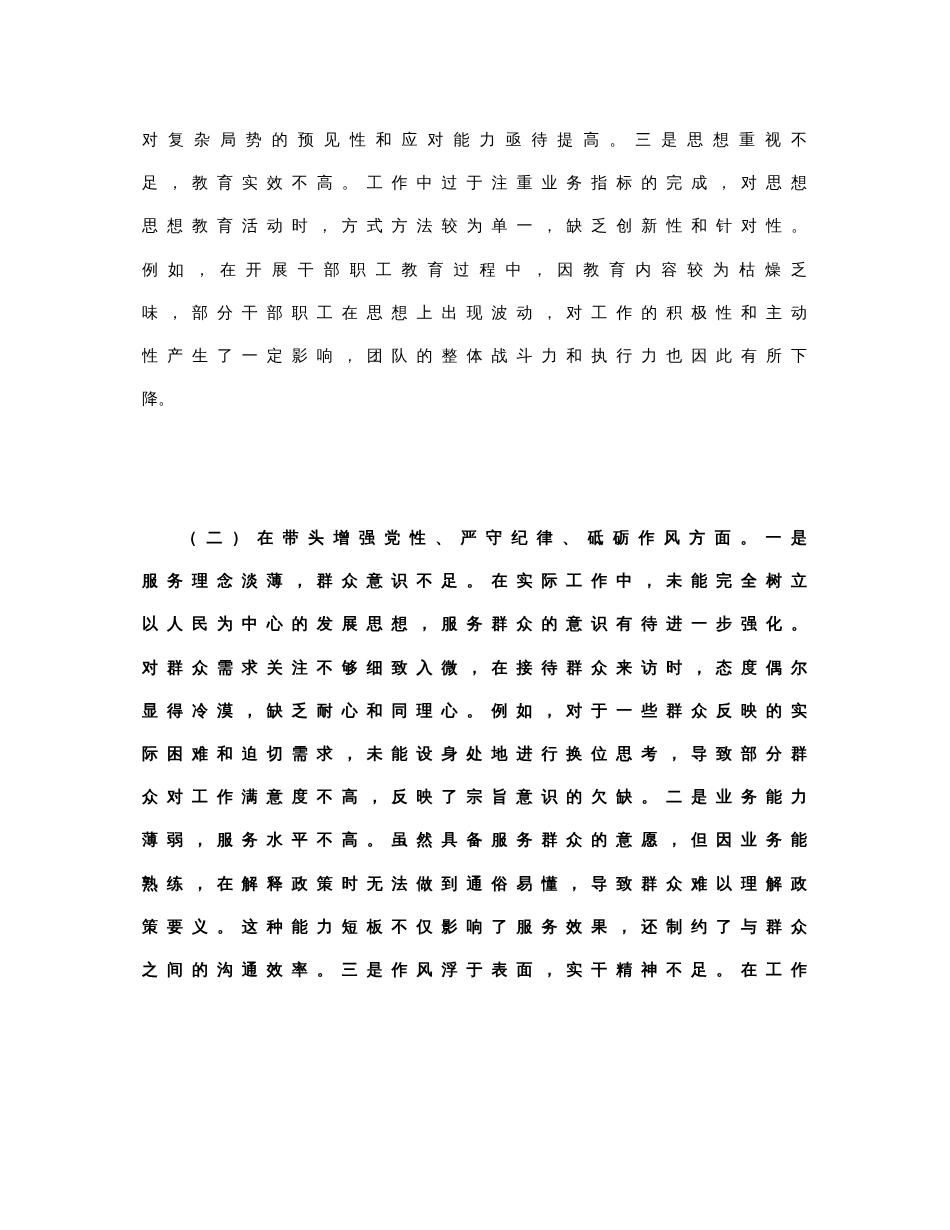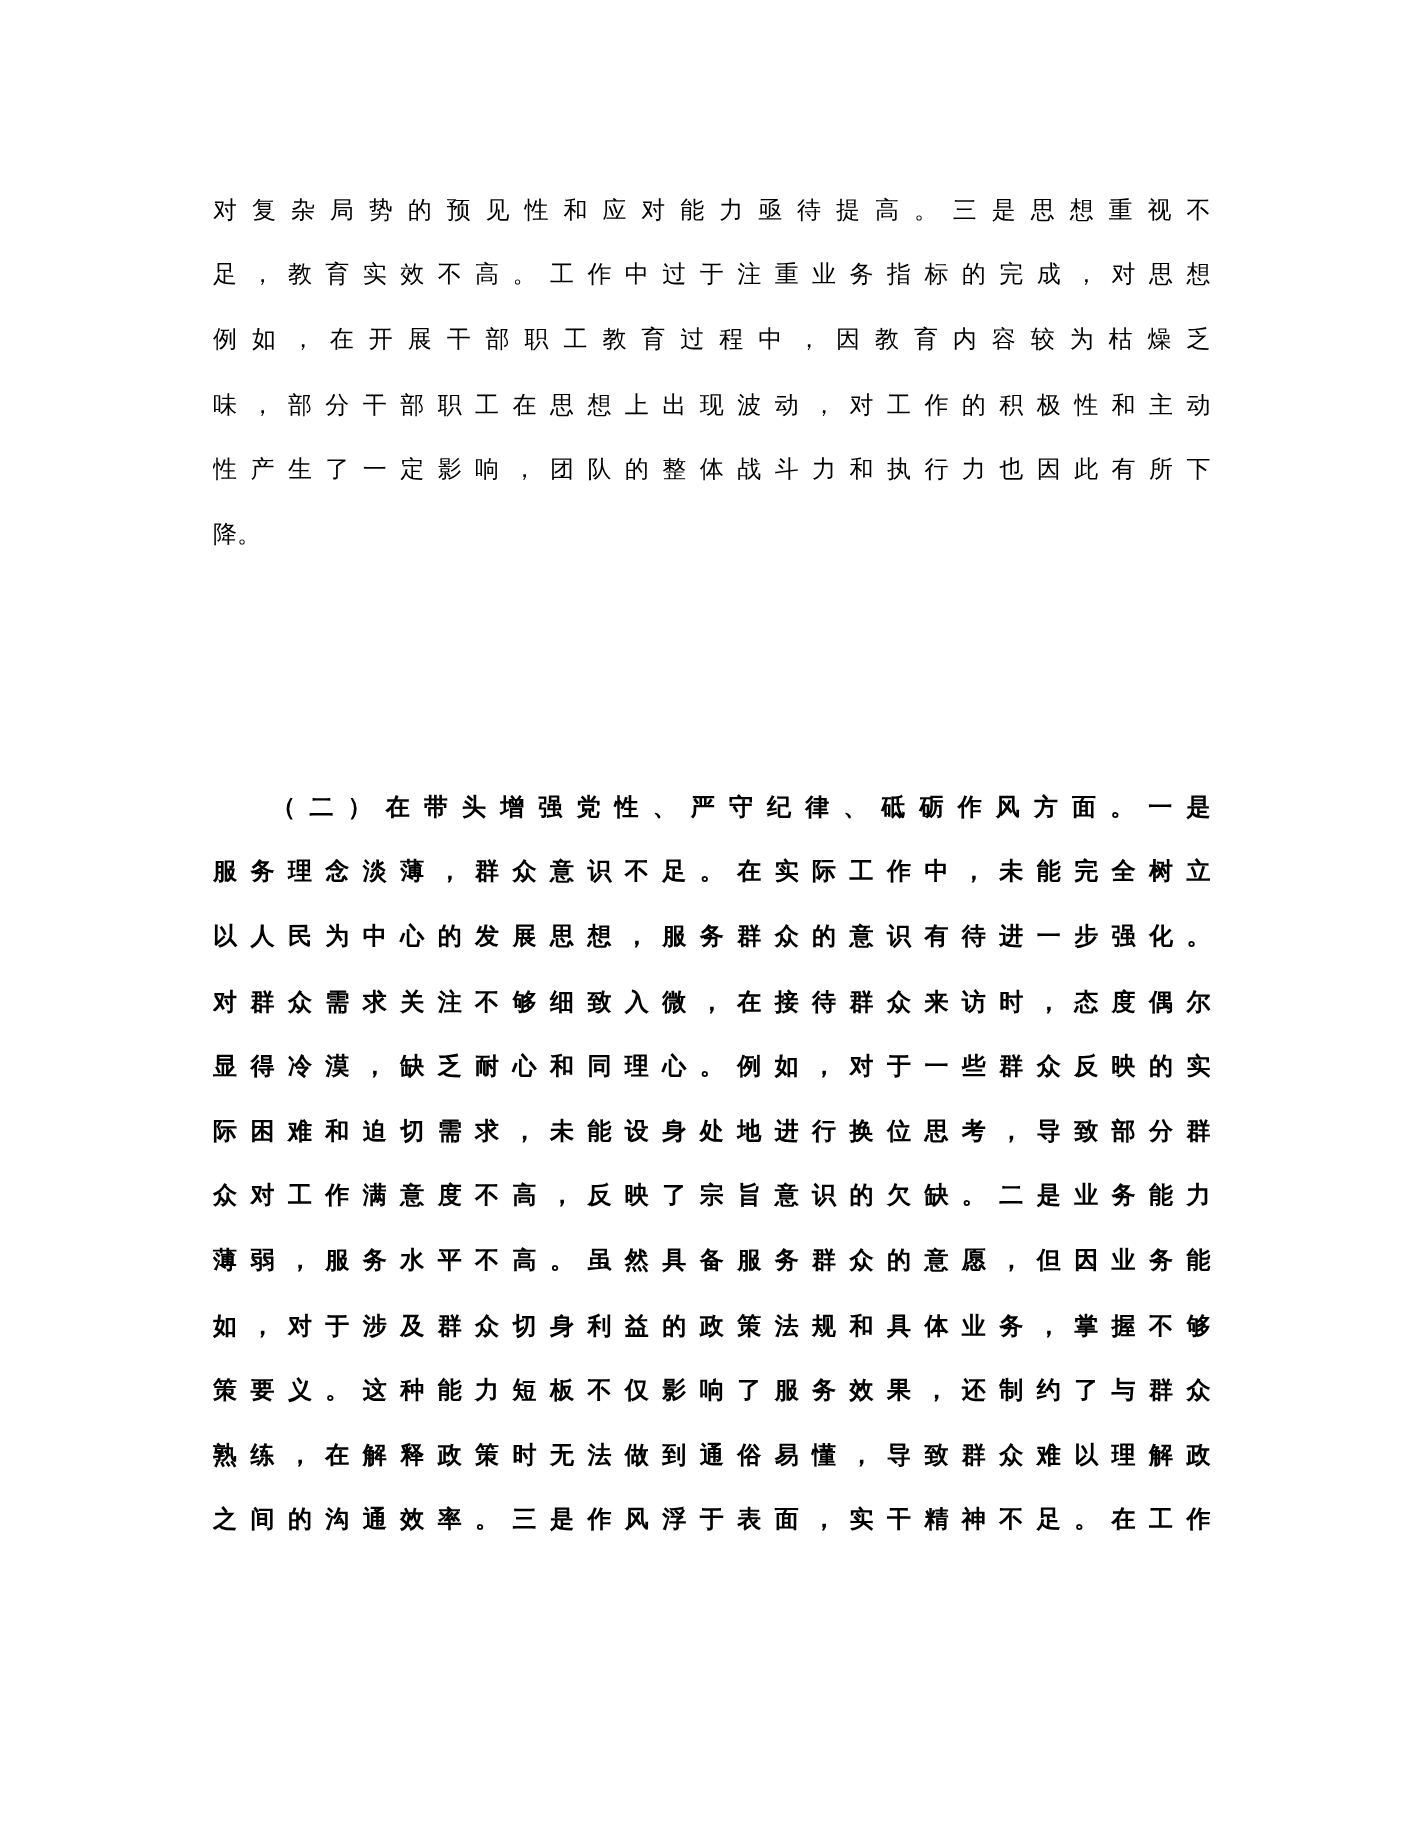--- a/index.html
+++ b/index.html
@@ -57,6 +57,7 @@
   <div class="para para-1">
     <span class="line">对复杂局势的预见性和应对能力亟待提高。三是思想重视不</span>
     <span class="line">足，教育实效不高。工作中过于注重业务指标的完成，对思想</span>
+    <span class="line">思想教育活动时，方式方法较为单一，缺乏创新性和针对性。</span>
     <span class="line">例如，在开展干部职工教育过程中，因教育内容较为枯燥乏</span>
     <span class="line">味，部分干部职工在思想上出现波动，对工作的积极性和主动</span>
     <span class="line">性产生了一定影响，团队的整体战斗力和执行力也因此有所下</span>

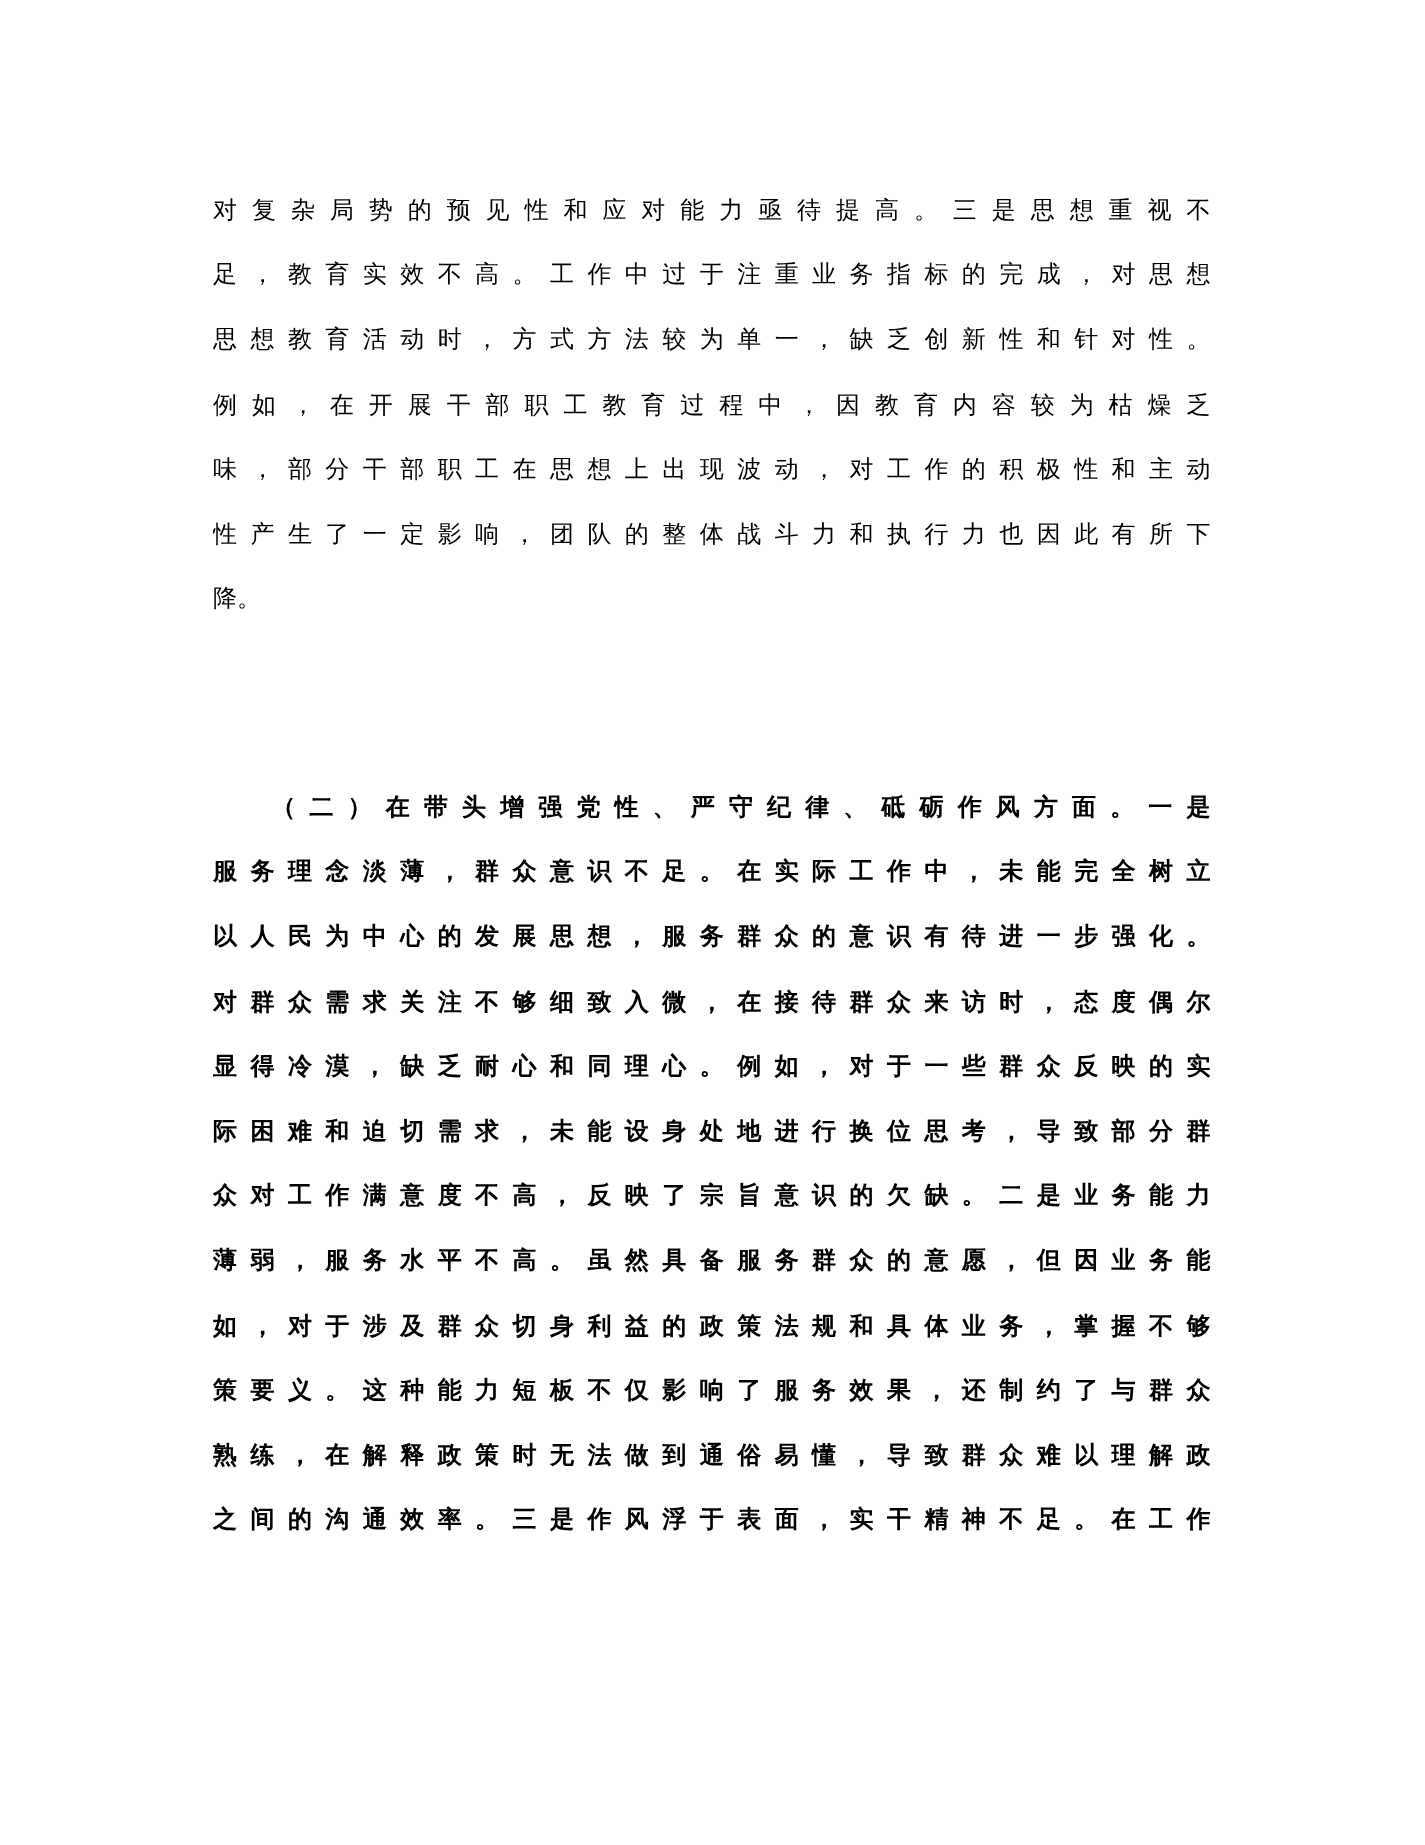--- a/index.html
+++ b/index.html
@@ -73,7 +73,6 @@
     <span class="line">际困难和迫切需求，未能设身处地进行换位思考，导致部分群</span>
     <span class="line">众对工作满意度不高，反映了宗旨意识的欠缺。二是业务能力</span>
     <span class="line">薄弱，服务水平不高。虽然具备服务群众的意愿，但因业务能</span>
-    <span class="line">如，对于涉及群众切身利益的政策法规和具体业务，掌握不够</span>
     <span class="line">策要义。这种能力短板不仅影响了服务效果，还制约了与群众</span>
     <span class="line">熟练，在解释政策时无法做到通俗易懂，导致群众难以理解政</span>
     <span class="line">之间的沟通效率。三是作风浮于表面，实干精神不足。在工作</span>

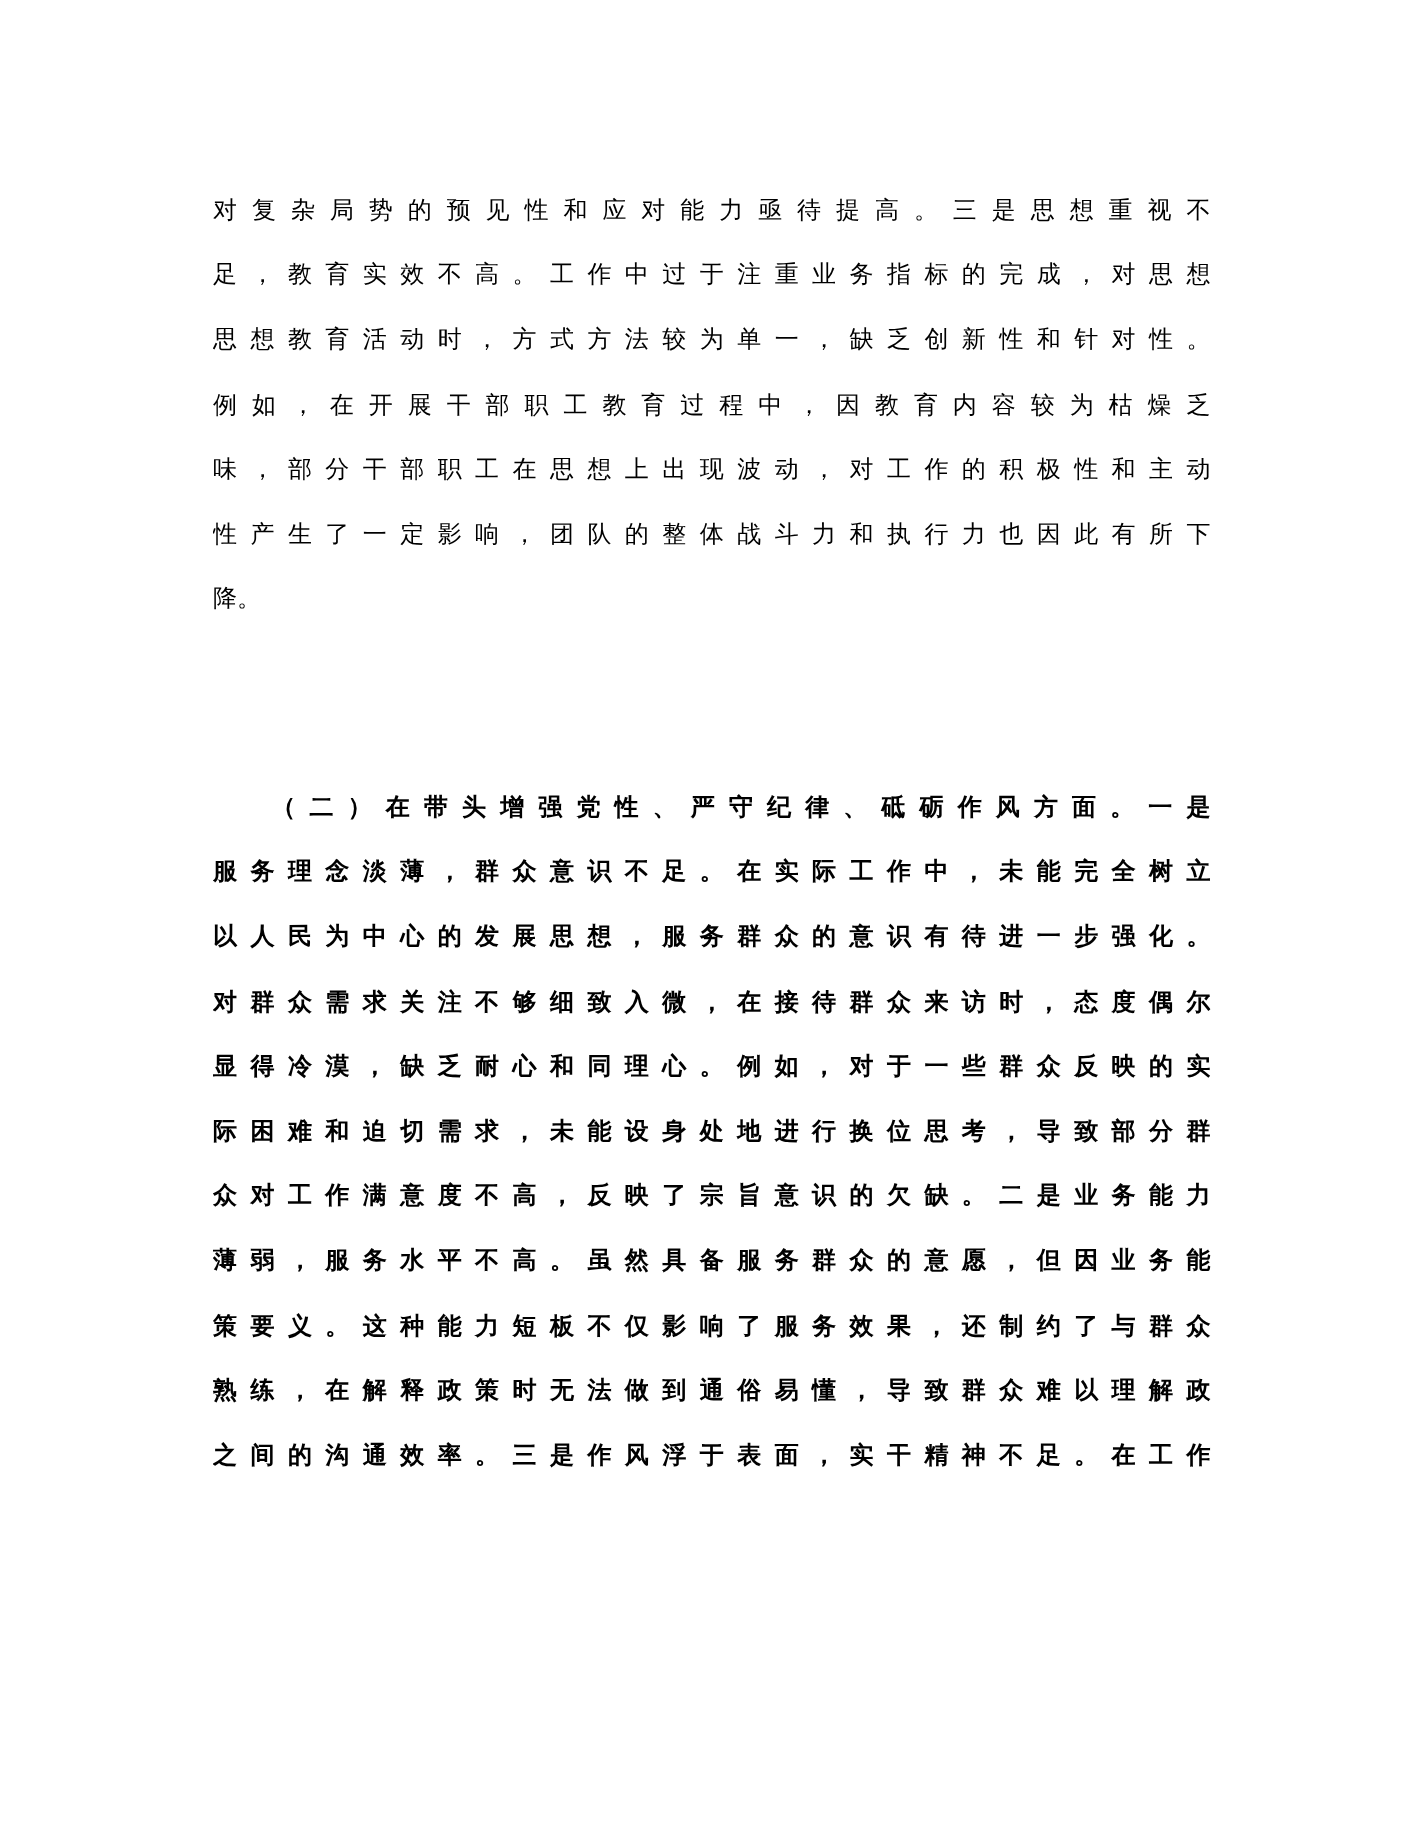--- a/index.html
+++ b/index.html
@@ -73,8 +73,8 @@
     <span class="line">际困难和迫切需求，未能设身处地进行换位思考，导致部分群</span>
     <span class="line">众对工作满意度不高，反映了宗旨意识的欠缺。二是业务能力</span>
     <span class="line">薄弱，服务水平不高。虽然具备服务群众的意愿，但因业务能</span>
+    <span class="line">熟练，在解释政策时无法做到通俗易懂，导致群众难以理解政</span>
     <span class="line">策要义。这种能力短板不仅影响了服务效果，还制约了与群众</span>
-    <span class="line">熟练，在解释政策时无法做到通俗易懂，导致群众难以理解政</span>
     <span class="line">之间的沟通效率。三是作风浮于表面，实干精神不足。在工作</span>
   </div>
 

